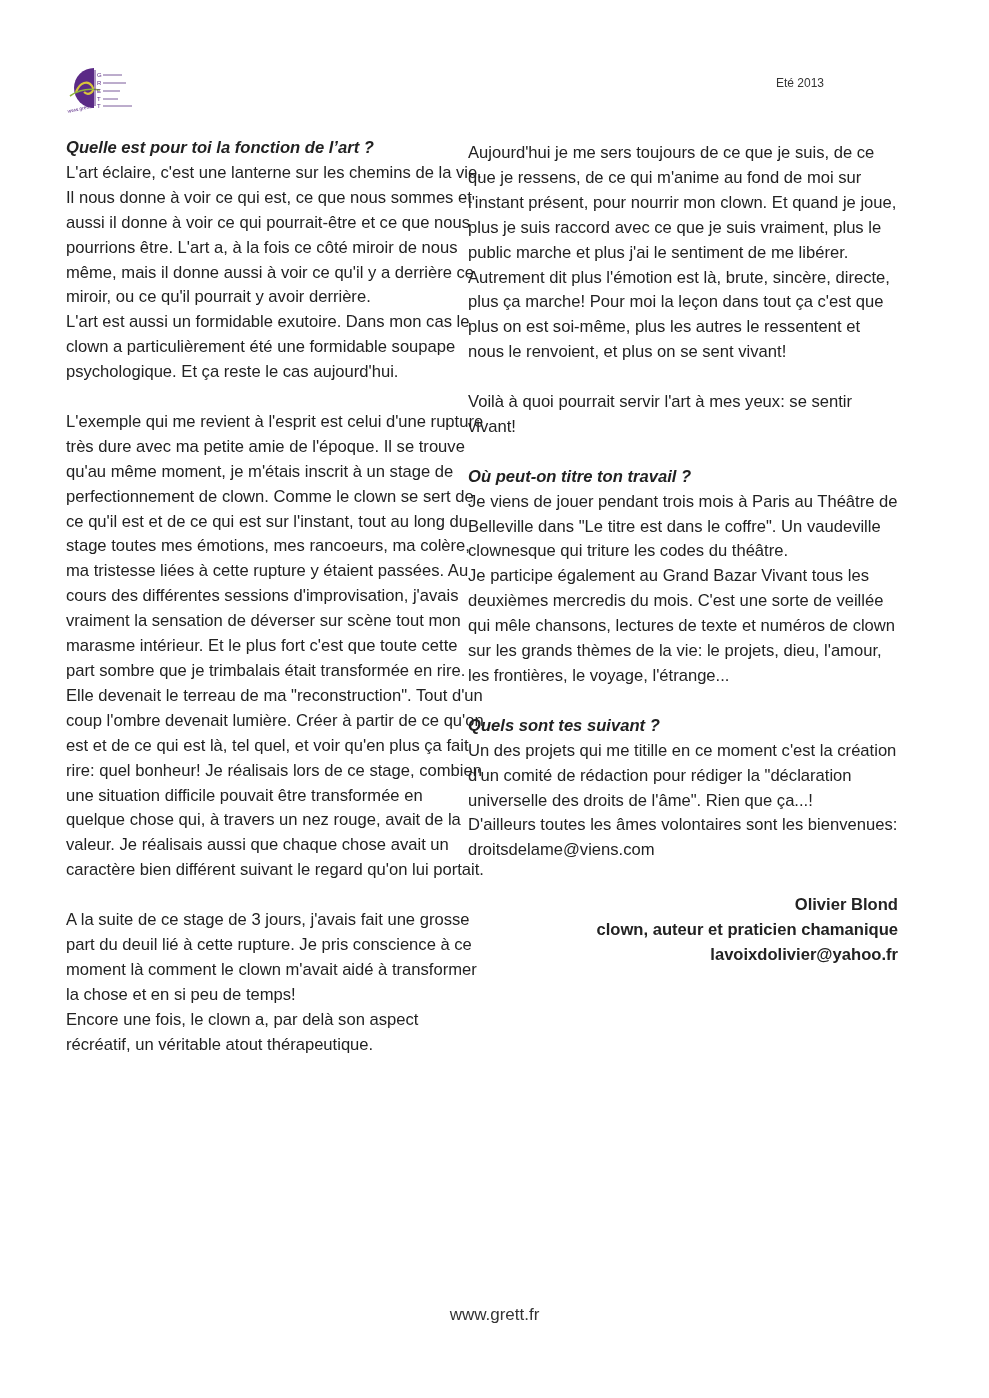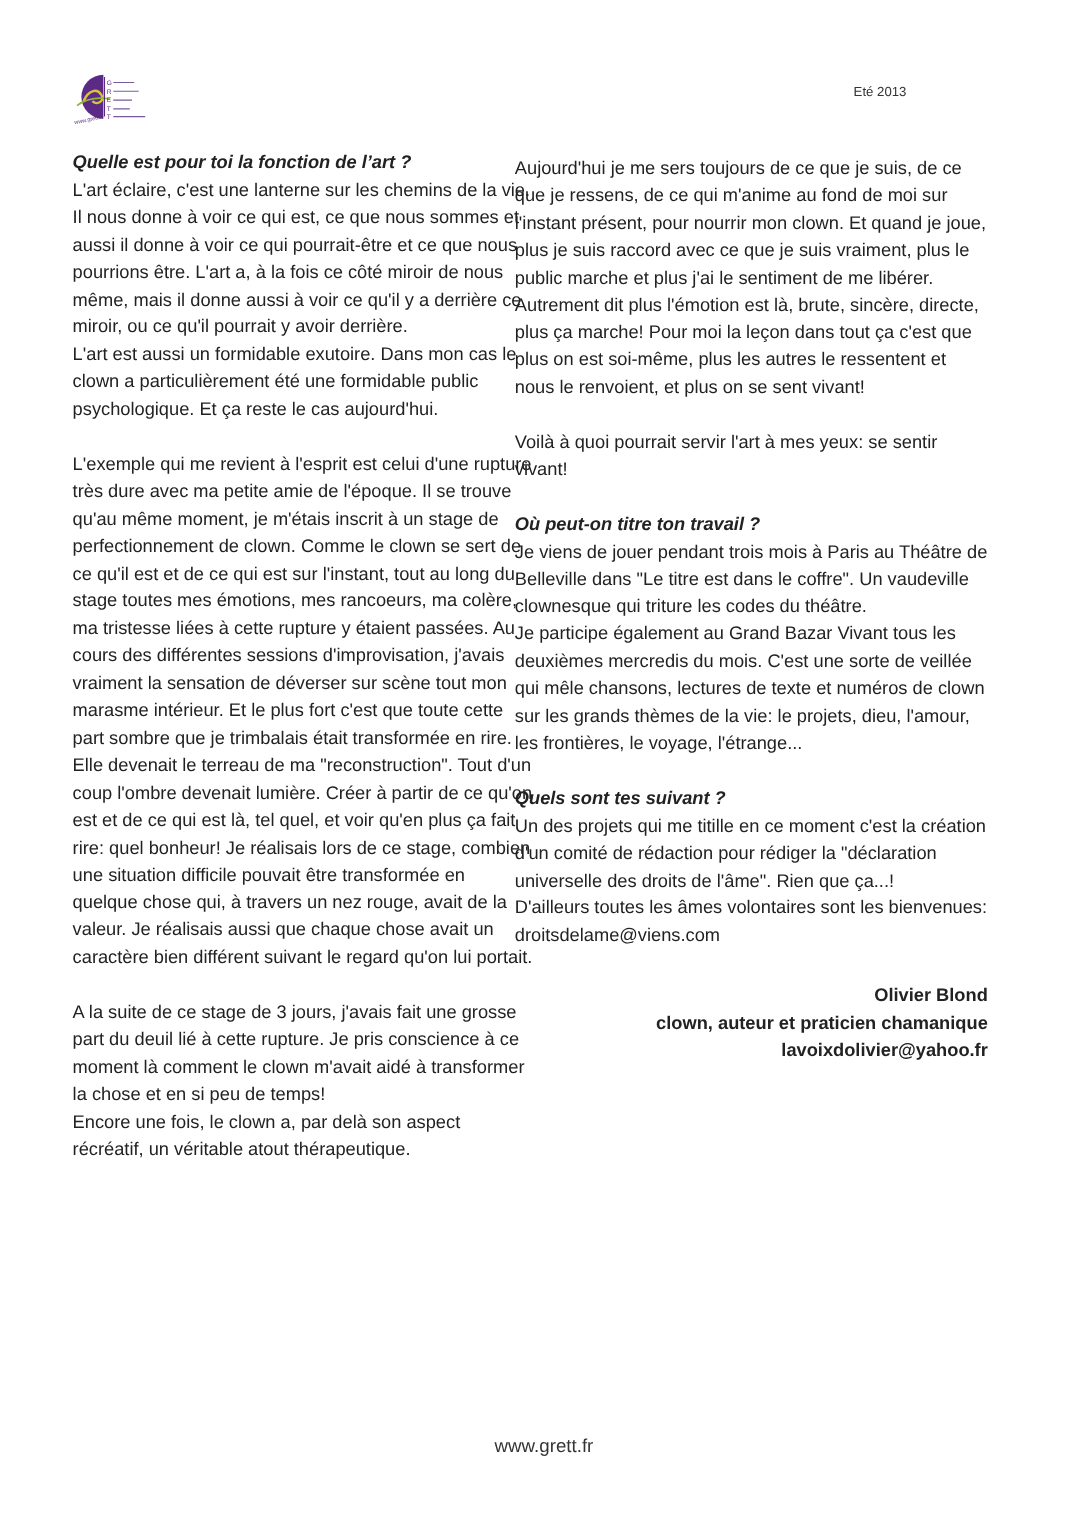--- a/index.html
+++ b/index.html
@@ -46,7 +46,7 @@
 <div class="col col-left">
   <p class="p q">Quelle est pour toi la fonction de l’art ?</p>
   <p class="p">L'art éclaire, c'est une lanterne sur les chemins de la vie. Il nous donne à voir ce qui est, ce que nous sommes et aussi il donne à voir ce qui pourrait-être et ce que nous pourrions être. L'art a, à la fois ce côté miroir de nous même, mais il donne aussi à voir ce qu'il y a derrière ce miroir, ou ce qu'il pourrait y avoir derrière.</p>
-  <p class="p">L'art est aussi un formidable exutoire. Dans mon cas le clown a particulièrement été une formidable public psychologique. Et ça reste le cas aujourd'hui.</p>
+  <p class="p">L'art est aussi un formidable exutoire. Dans mon cas le clown a particulièrement été une formidable soupape psychologique. Et ça reste le cas aujourd'hui.</p>
   <div class="gap"></div>
   <p class="p">L'exemple qui me revient à l'esprit est celui d'une rupture très dure avec ma petite amie de l'époque. Il se trouve qu'au même moment, je m'étais inscrit à un stage de perfectionnement de clown. Comme le clown se sert de ce qu'il est et de ce qui est sur l'instant, tout au long du stage toutes mes émotions, mes rancoeurs, ma colère, ma tristesse liées à cette rupture y étaient passées. Au cours des différentes sessions d'improvisation, j'avais vraiment la sensation de déverser sur scène tout mon marasme intérieur. Et le plus fort c'est que toute cette part sombre que je trimbalais était transformée en rire. Elle devenait le terreau de ma "reconstruction". Tout d'un coup l'ombre devenait lumière. Créer à partir de ce qu'on est et de ce qui est là, tel quel, et voir qu'en plus ça fait rire: quel bonheur! Je réalisais lors de ce stage, combien une situation difficile pouvait être transformée en quelque chose qui, à travers un nez rouge, avait de la valeur. Je réalisais aussi que chaque chose avait un caractère bien différent suivant le regard qu'on lui portait.</p>
   <div class="gap"></div>

